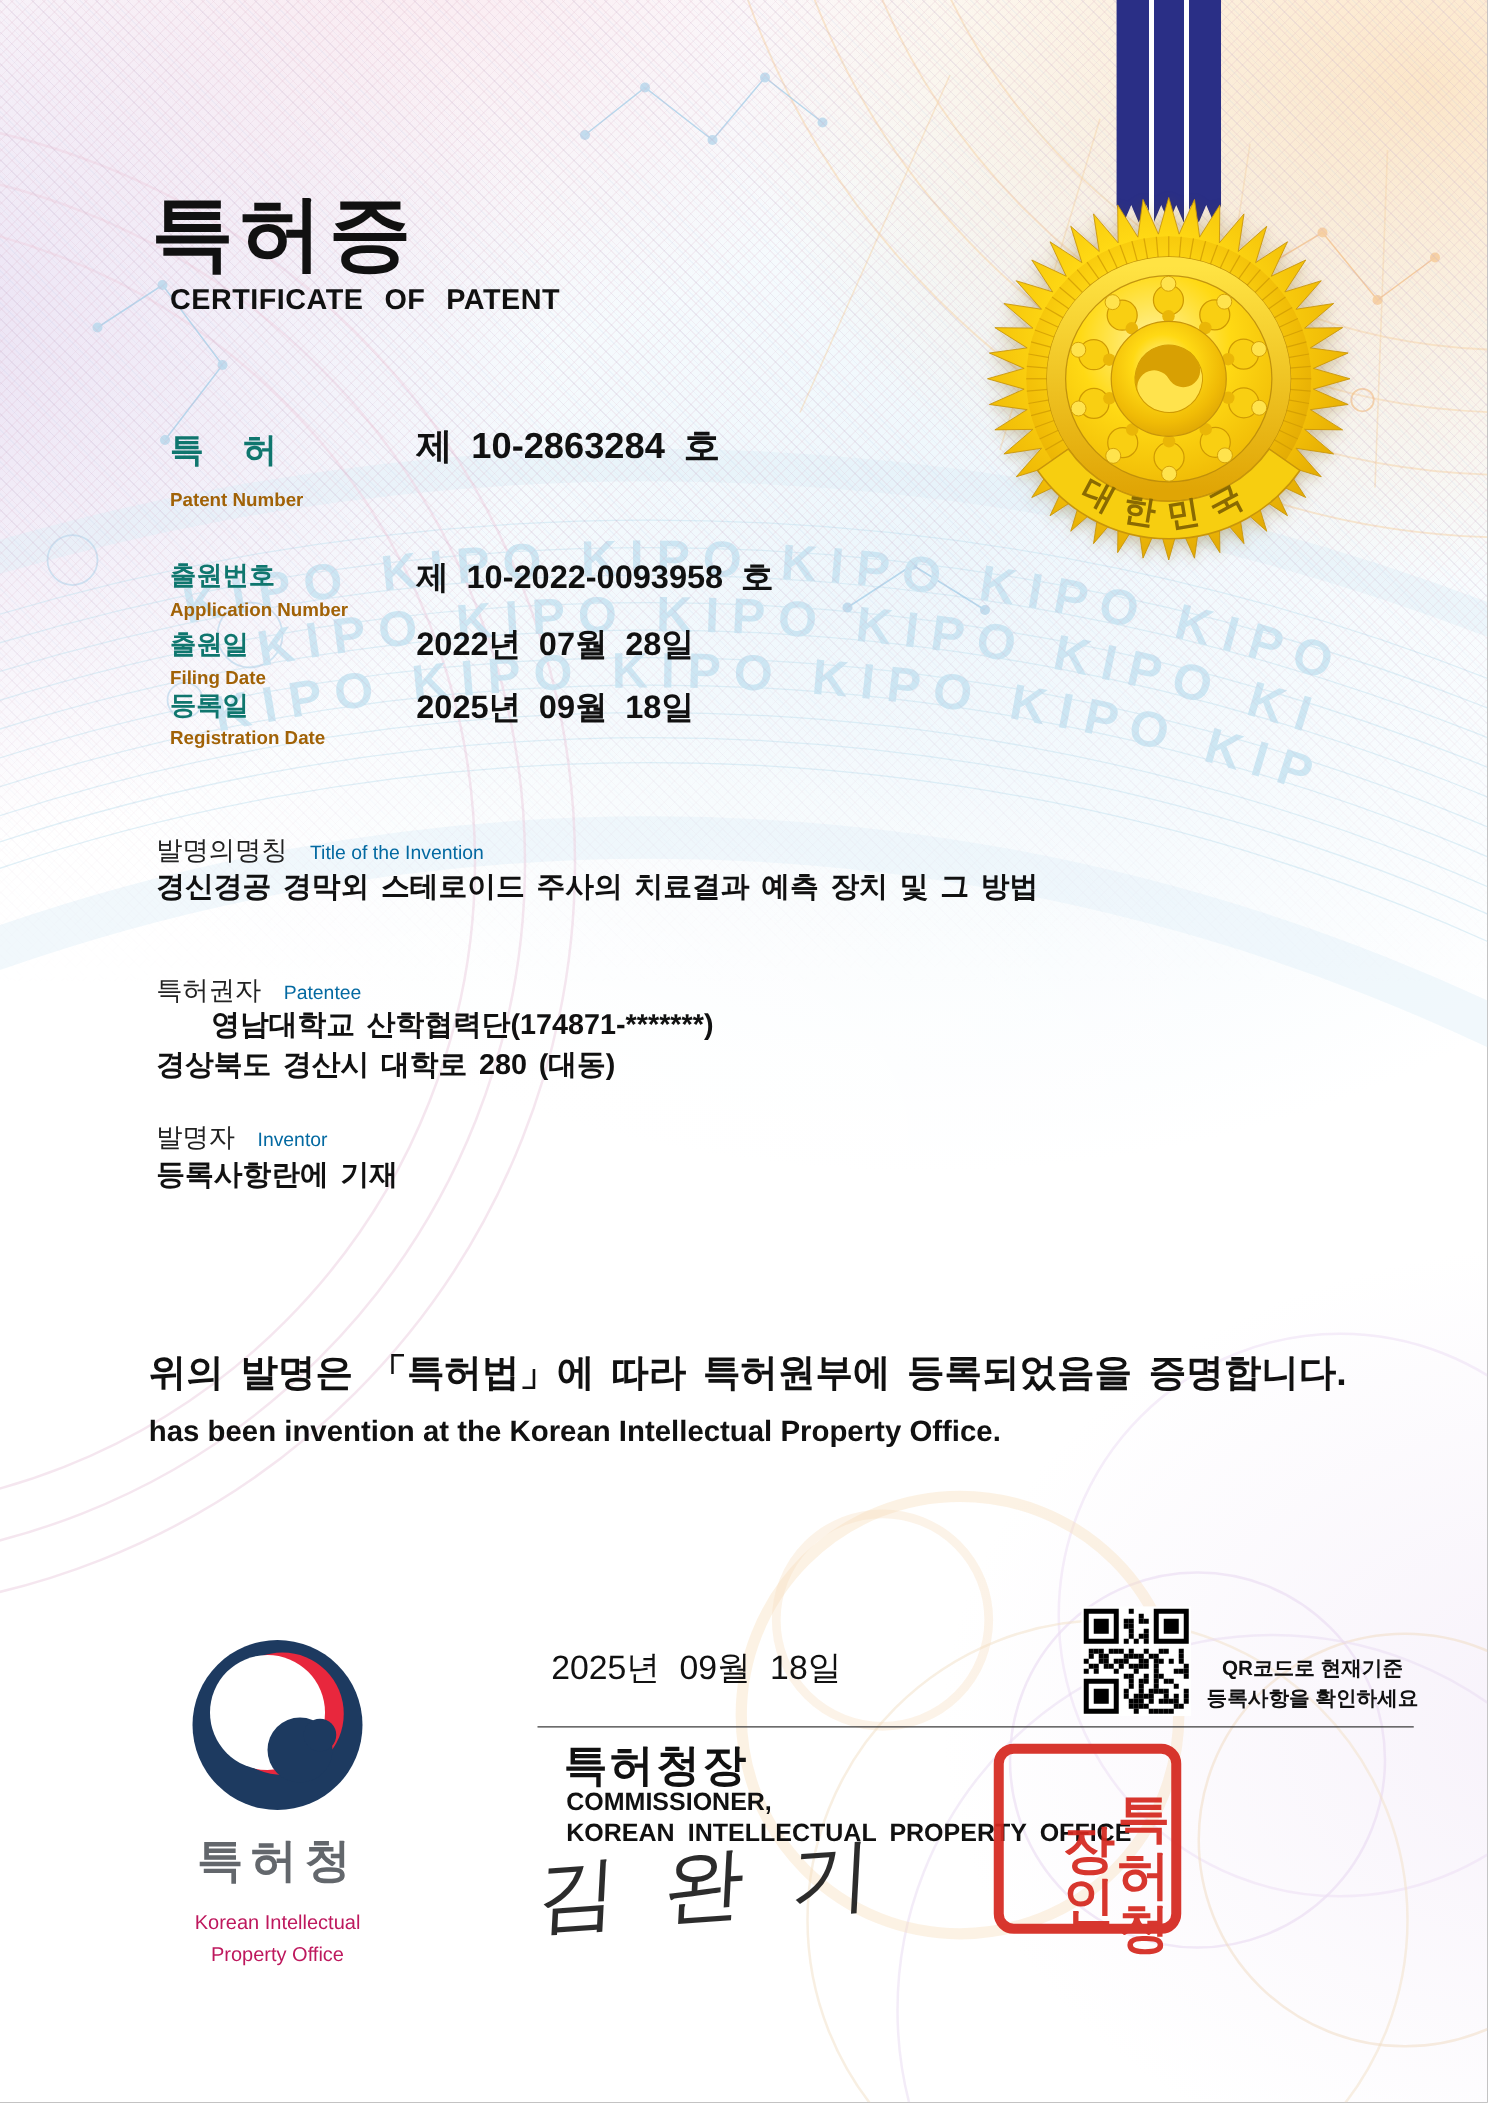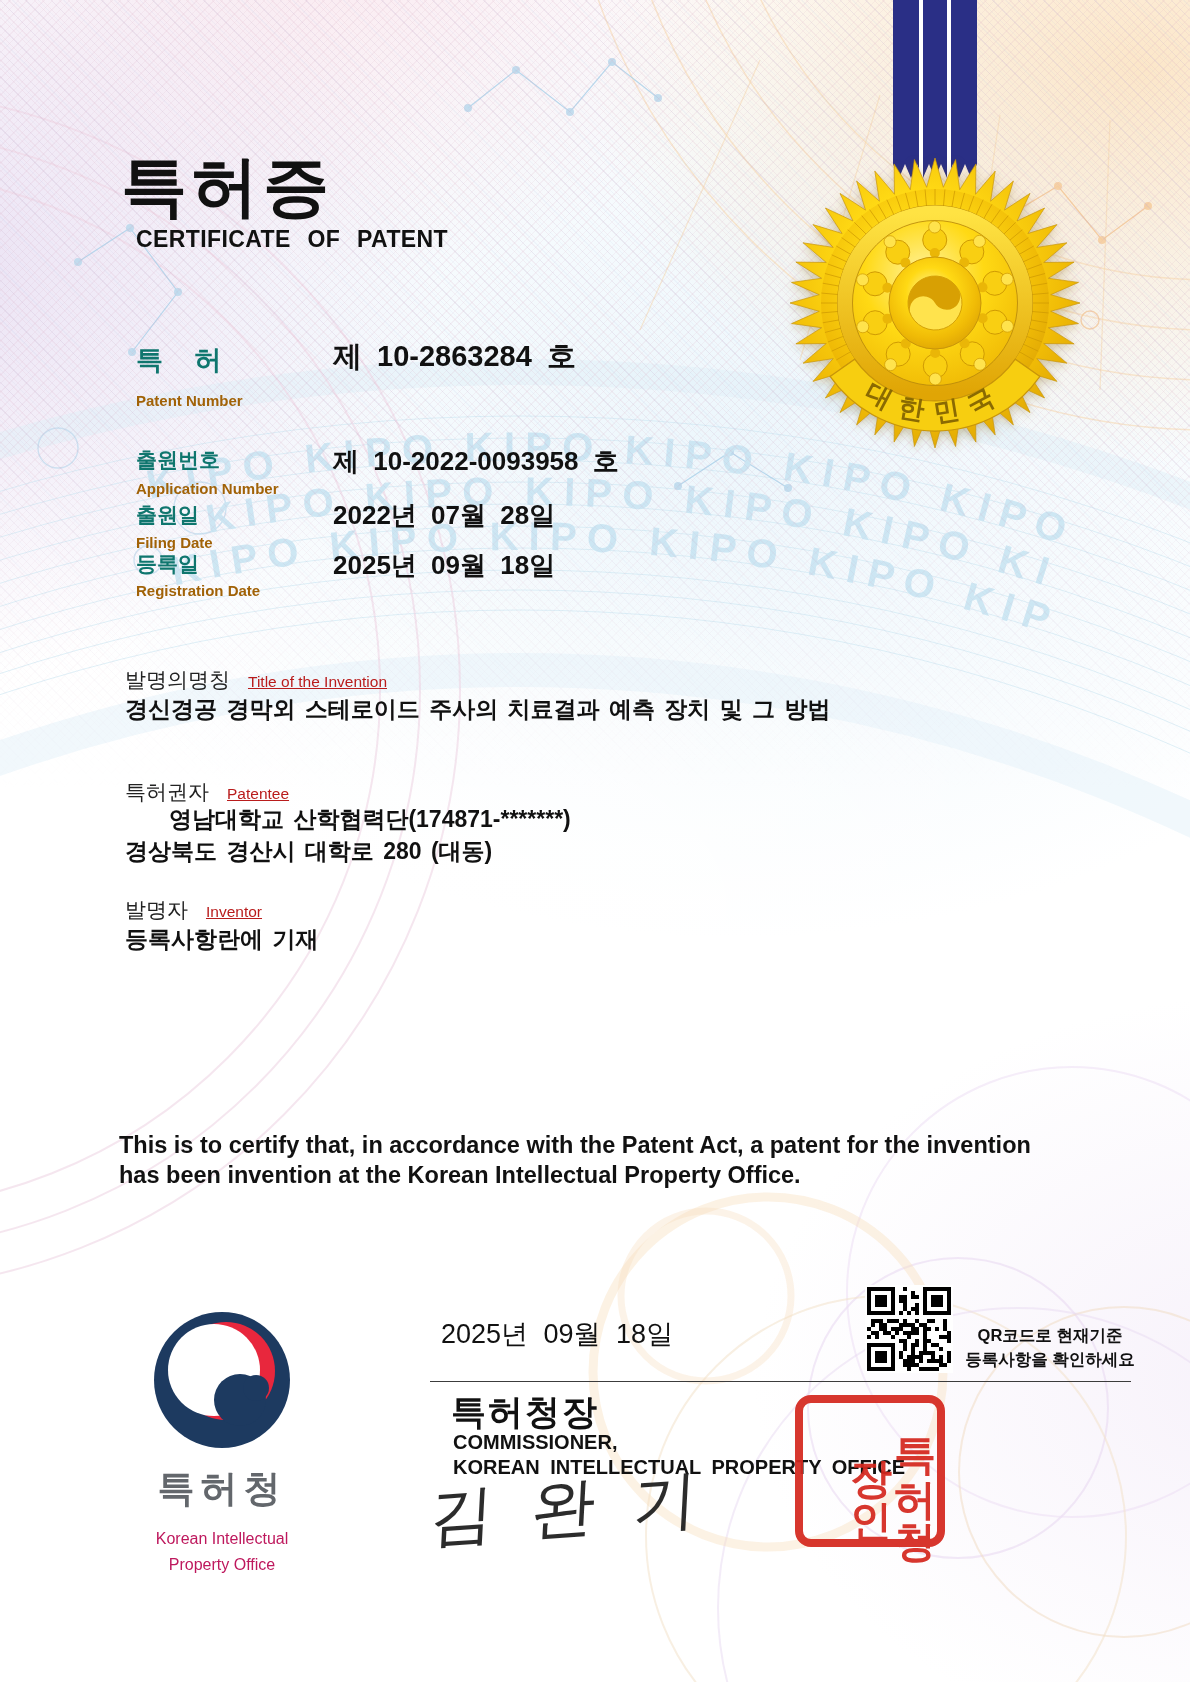--- a/index.html
+++ b/index.html
@@ -61,7 +61,7 @@
   .val-reg{left:333px;top:548px;}
   
   .sec{left:125px;z-index:5;font-size:21px;font-weight:500;color:#222;}
-  .sec .en{font-size:15.5px;font-weight:500;color:#b91c1c;margin-left:18px;text-decoration:underline;}
+  .sec .en{font-size:15.5px;font-weight:500;color:#0369a1;margin-left:18px;}
   .sec-invention{top:666px;}
   .sec-patentee{top:778px;}
   .sec-inventor{top:896px;}

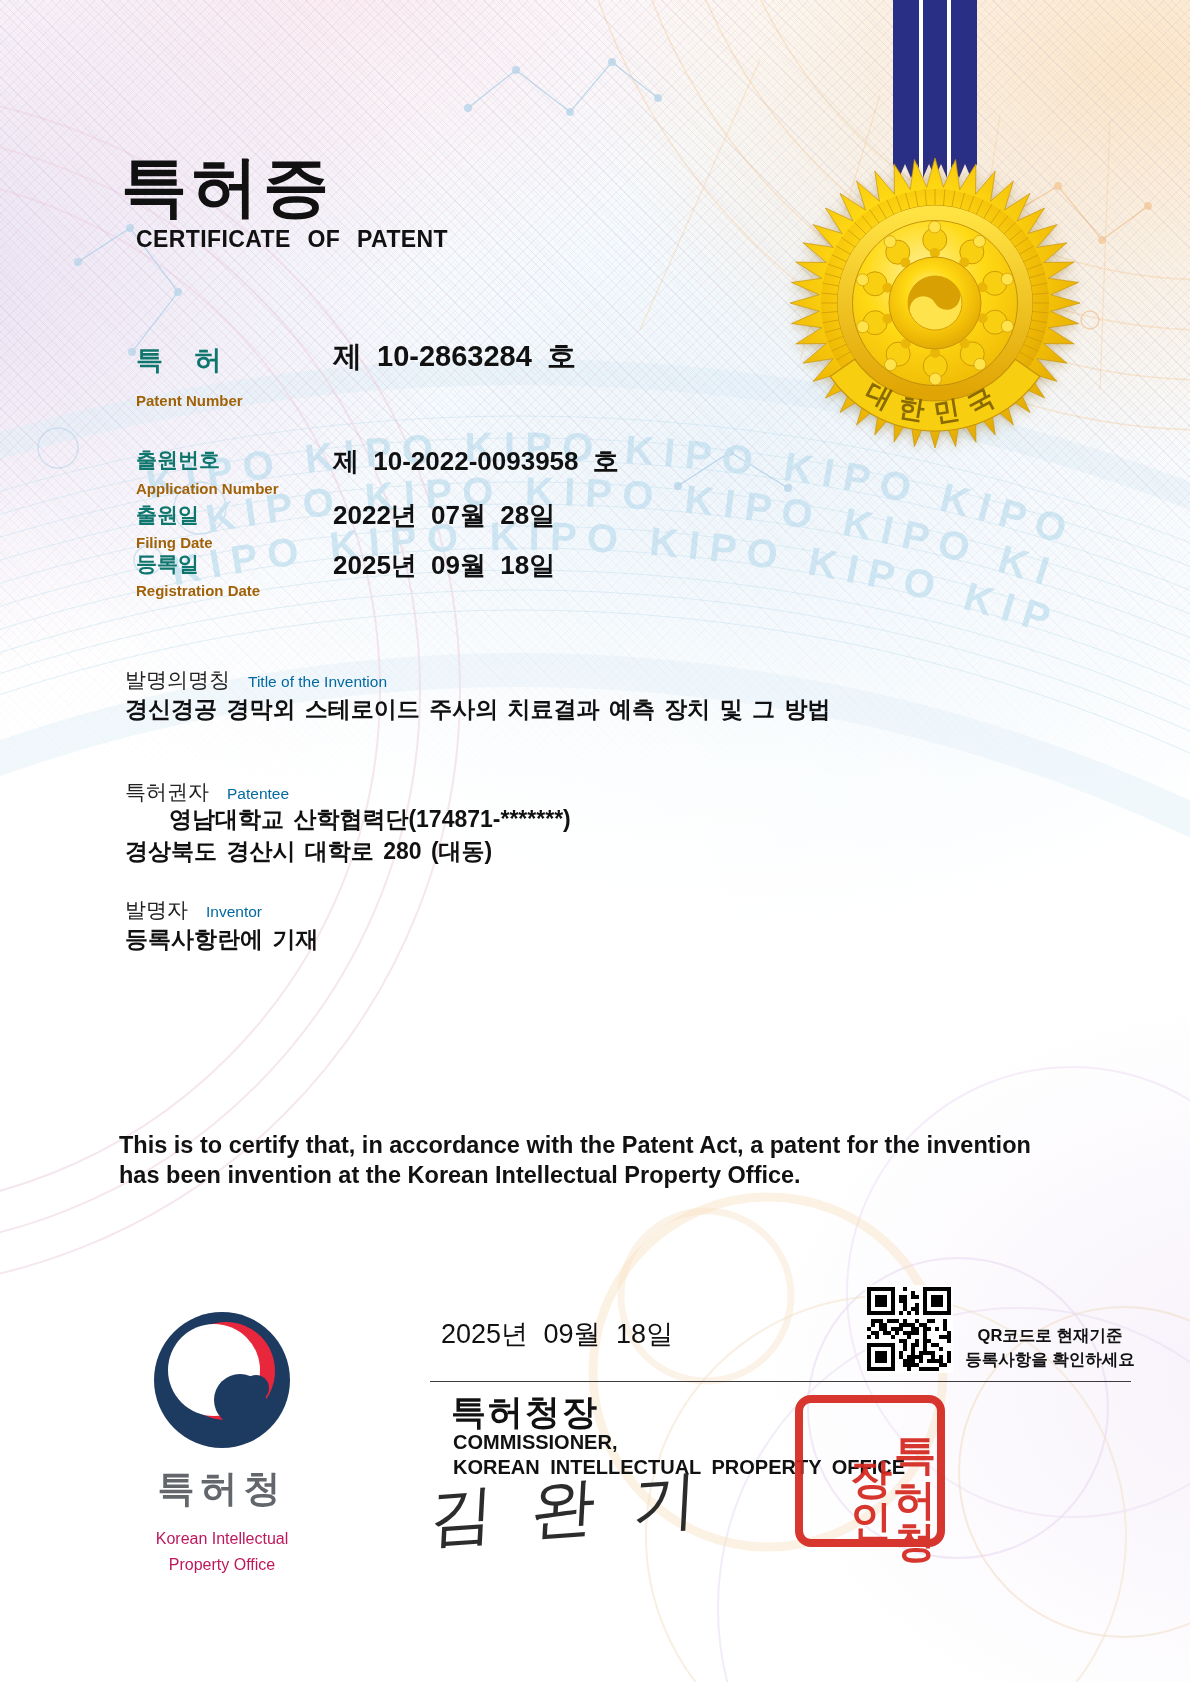--- a/index.html
+++ b/index.html
@@ -345,6 +345,7 @@
   </div>
   <div class="abs body-val inventor-val">등록사항란에 기재</div>
 
+  <div class="abs stmt-ko">위의 발명은 「특허법」에 따라 특허원부에 등록되었음을 증명합니다.</div>
   <div class="abs stmt-en">
     <div>This is to certify that, in accordance with the Patent Act, a patent for the invention</div>
     <div>has been invention at the Korean Intellectual Property Office.</div>

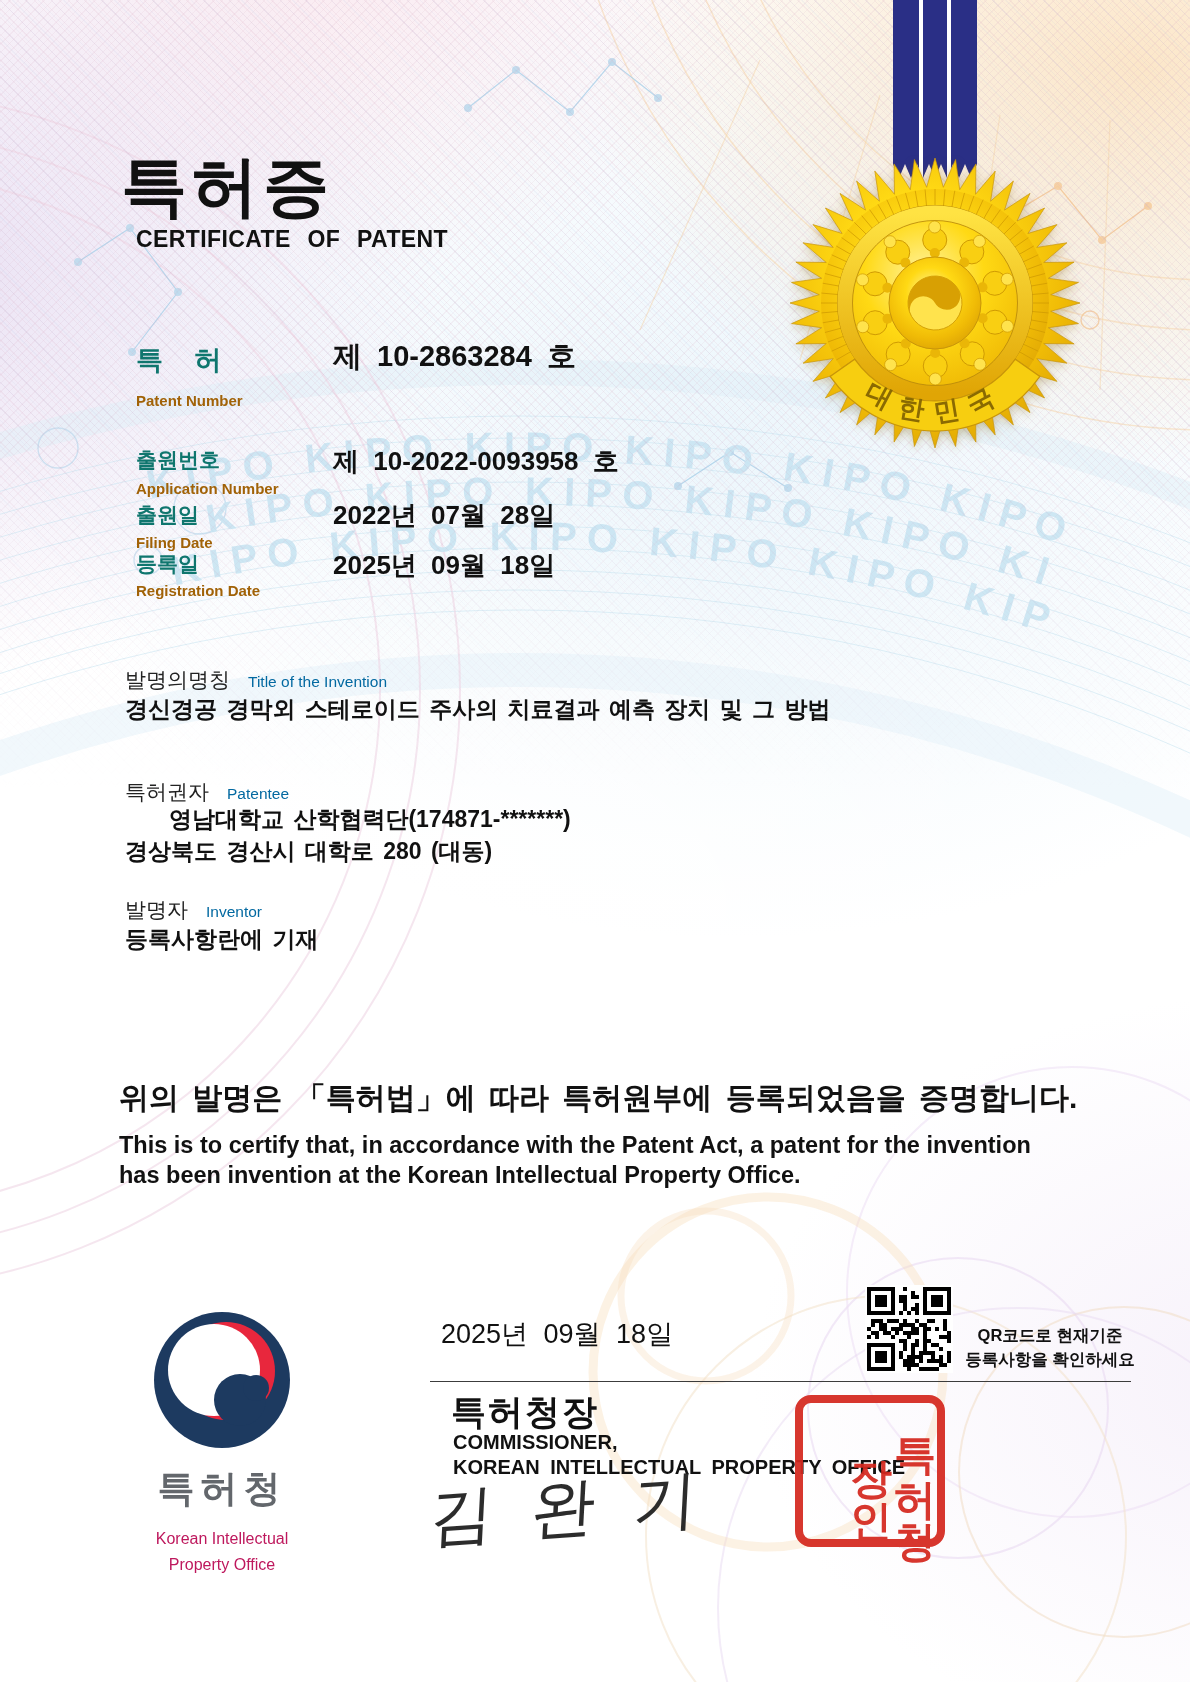--- a/index.html
+++ b/index.html
@@ -347,7 +347,6 @@
 
   <div class="abs stmt-ko">위의 발명은 「특허법」에 따라 특허원부에 등록되었음을 증명합니다.</div>
   <div class="abs stmt-en">
-    <div>This is to certify that, in accordance with the Patent Act, a patent for the invention</div>
     <div>has been invention at the Korean Intellectual Property Office.</div>
   </div>
 

